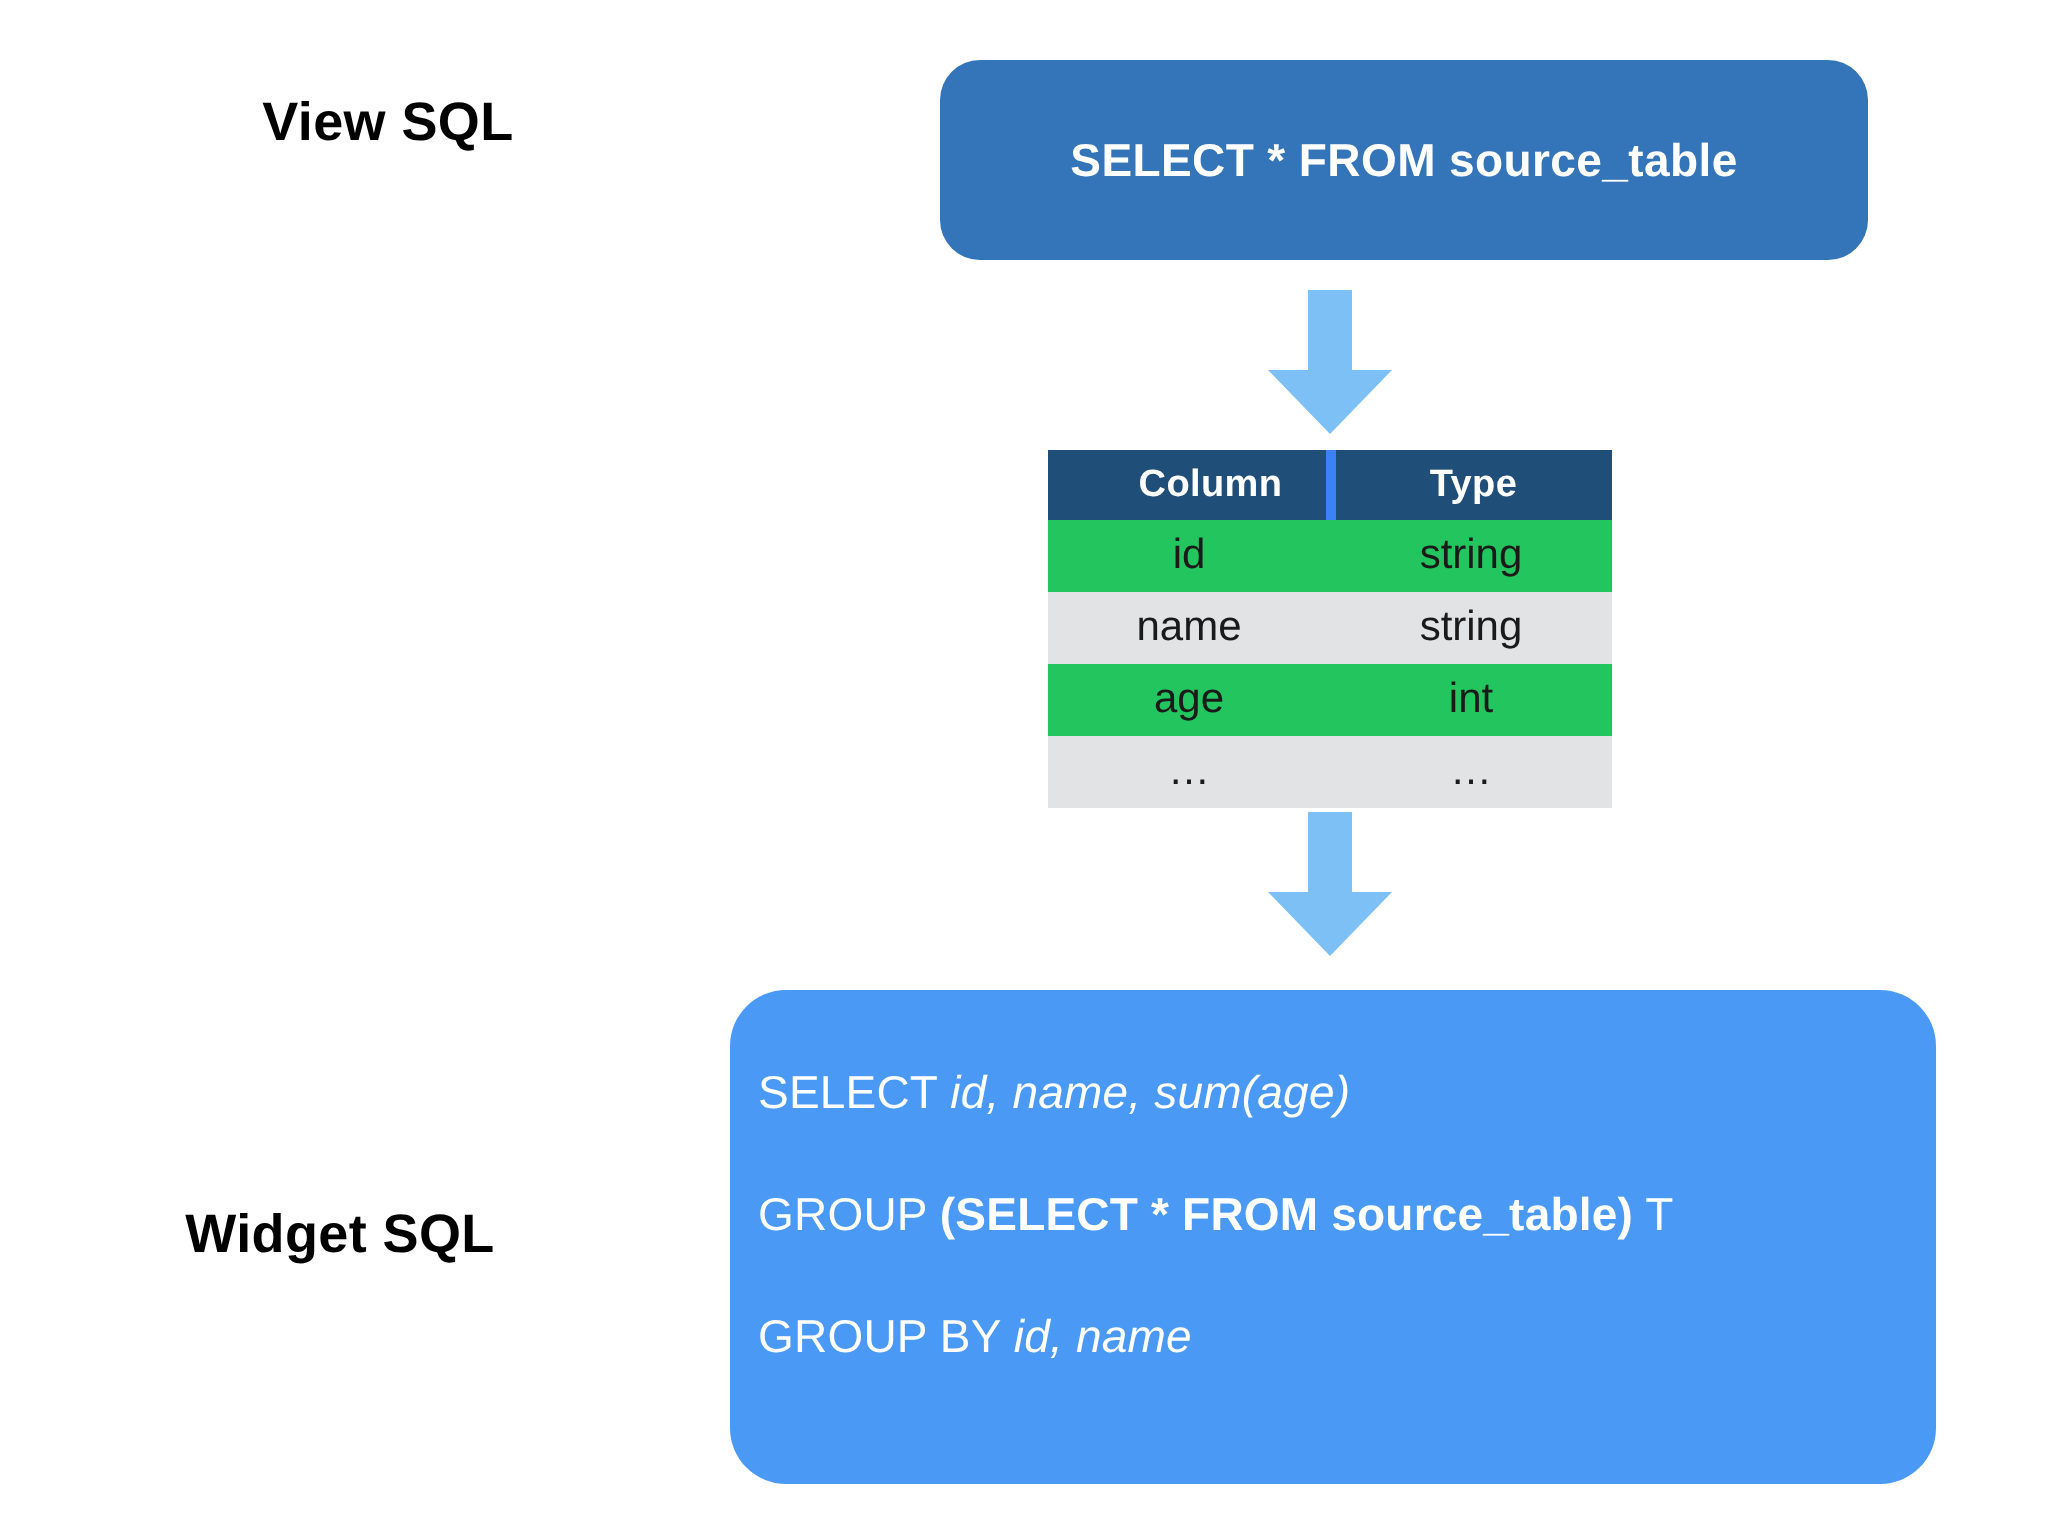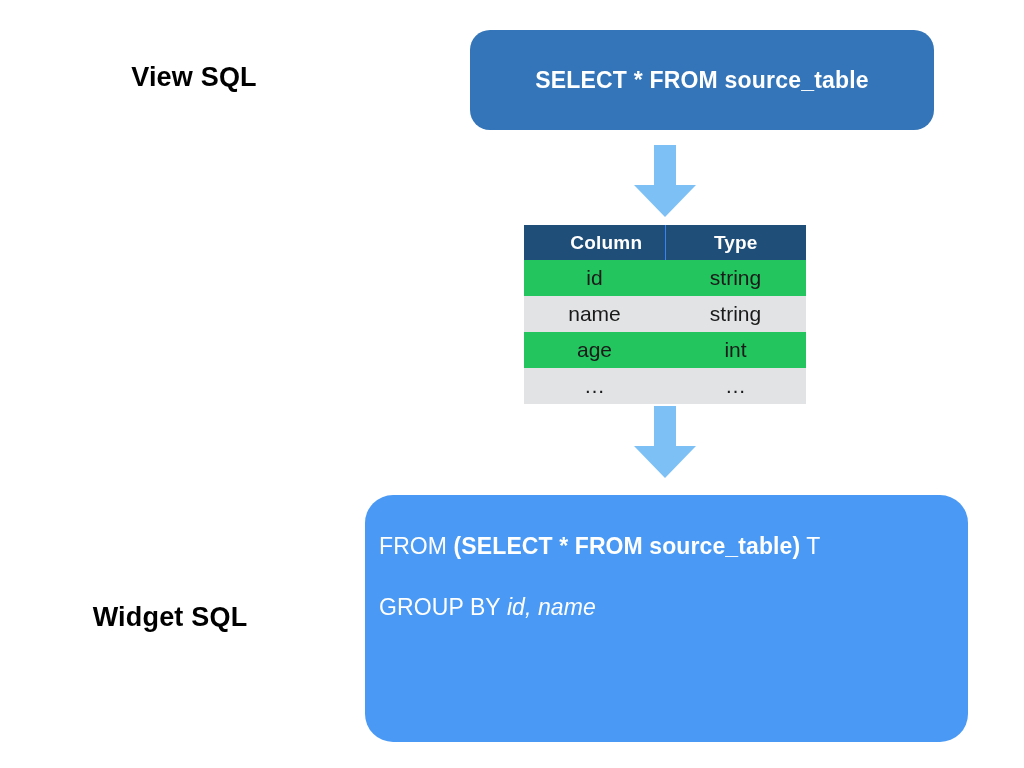--- a/index.html
+++ b/index.html
@@ -32,7 +32,7 @@
     width: 340px;
     left: 0;
   }
-  #label-view-sql   { top: 62px; padding-left: 48px; }
+  #label-view-sql   { top: 46px; padding-left: 48px; }
   #label-view-model { top: 298px; }
   #label-widget-sql { top: 602px; }
 

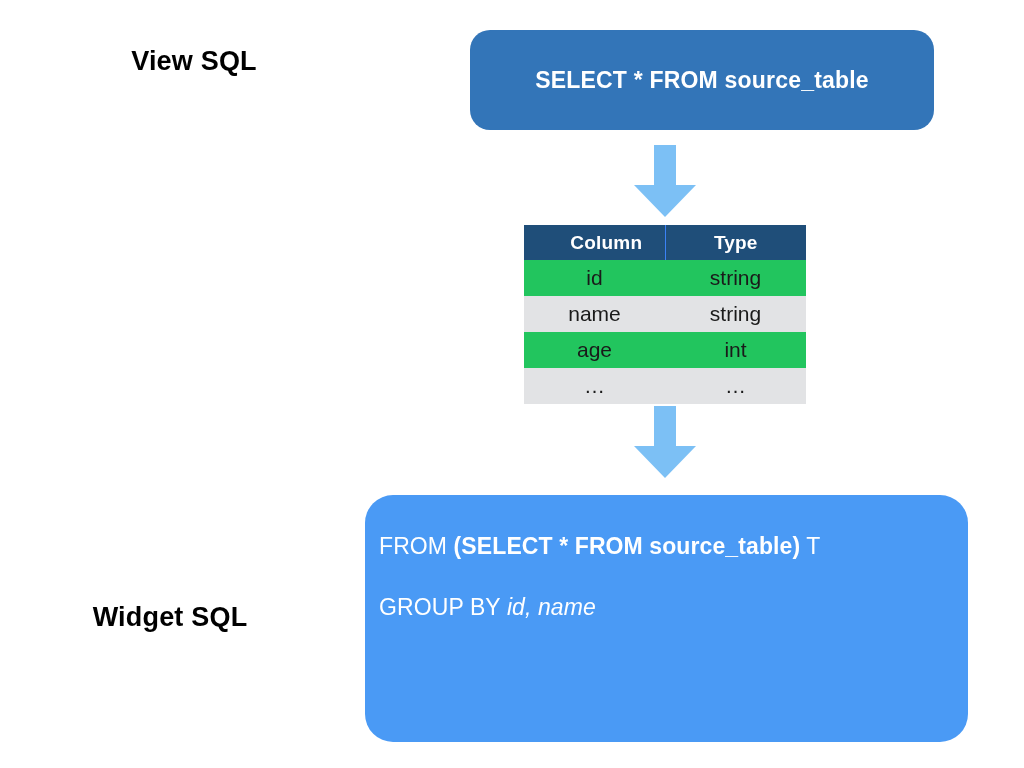--- a/index.html
+++ b/index.html
@@ -88,7 +88,7 @@
     letter-spacing: 0.2px;
   }
   #view-model-table th.col-head-column {
-    border-right: 1px solid #3b82f6;
+    border-right: 5px solid #3b82f6;
     padding-left: 24px;
   }
   #view-model-table td {

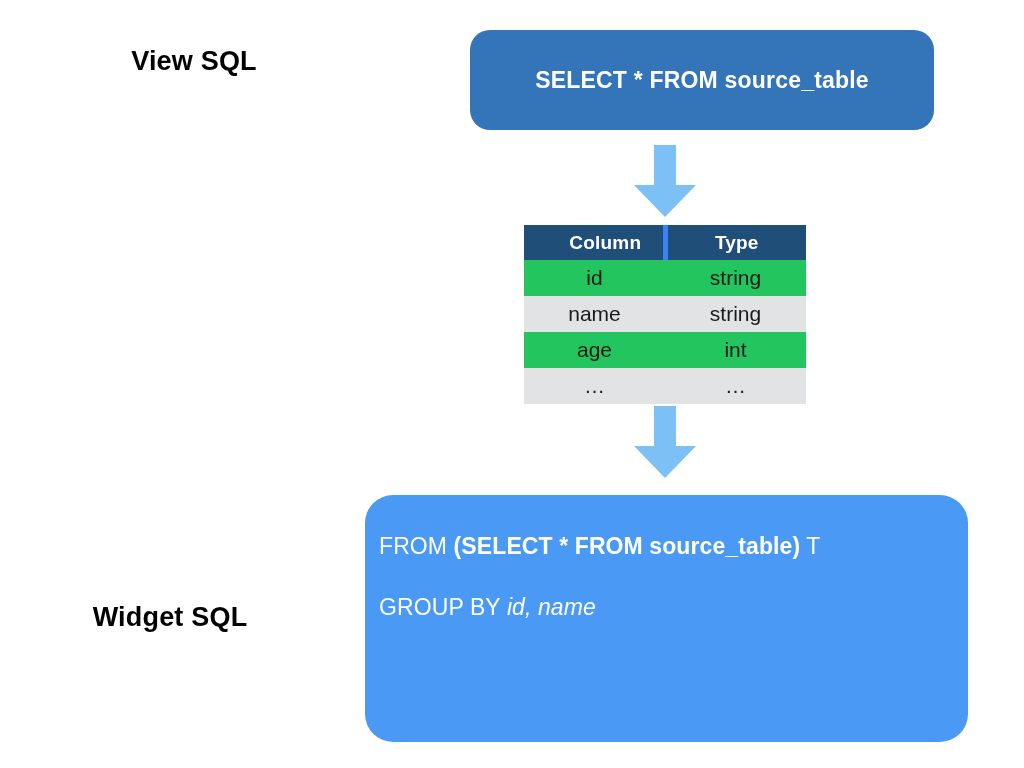--- a/index.html
+++ b/index.html
@@ -185,6 +185,9 @@
 
   <div id="widget-sql-box">
 
+    <div class="sql-line">
+      <span class="kw">SELECT </span><span class="ident">id, name, sum(age)</span>
+    </div>
 
     <div class="sql-line">
       <span class="kw">FROM </span><span class="nested">(SELECT * FROM source_table)</span><span class="kw"> T</span>

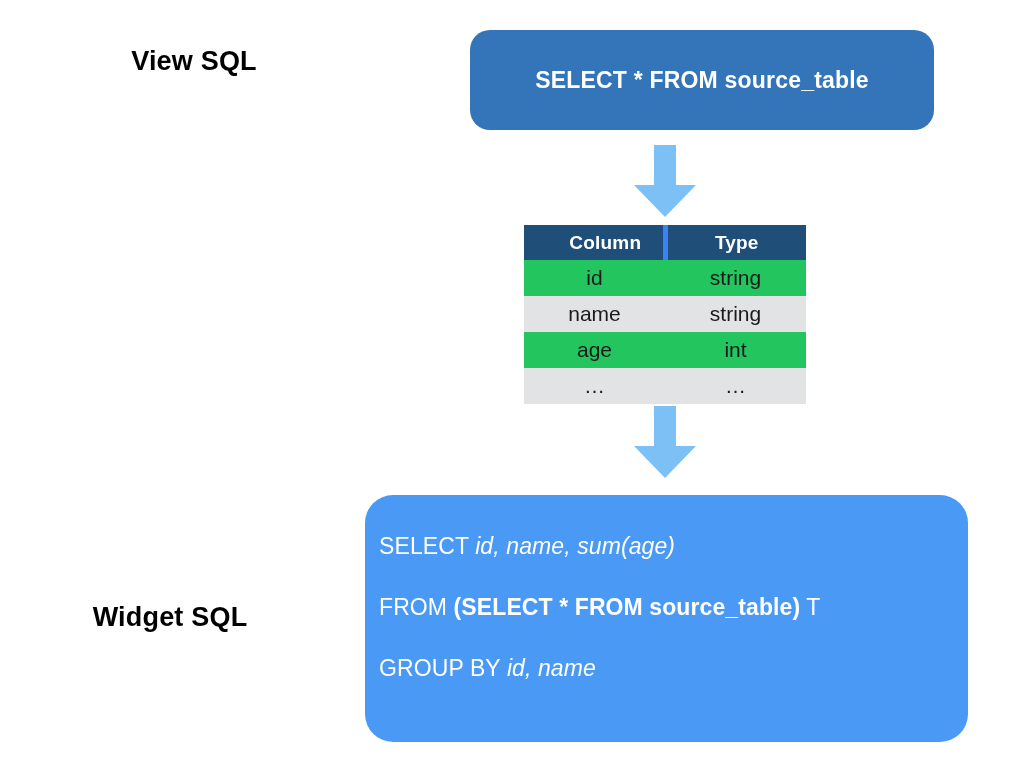--- a/index.html
+++ b/index.html
@@ -190,7 +190,7 @@
     </div>
 
     <div class="sql-line">
-      <span class="kw">FROM </span><span class="nested">(SELECT * FROM source_table)</span><span class="kw"> T</span>
+      <span class="kw">GROUP </span><span class="nested">(SELECT * FROM source_table)</span><span class="kw"> T</span>
     </div>
 
     <div class="sql-line">

